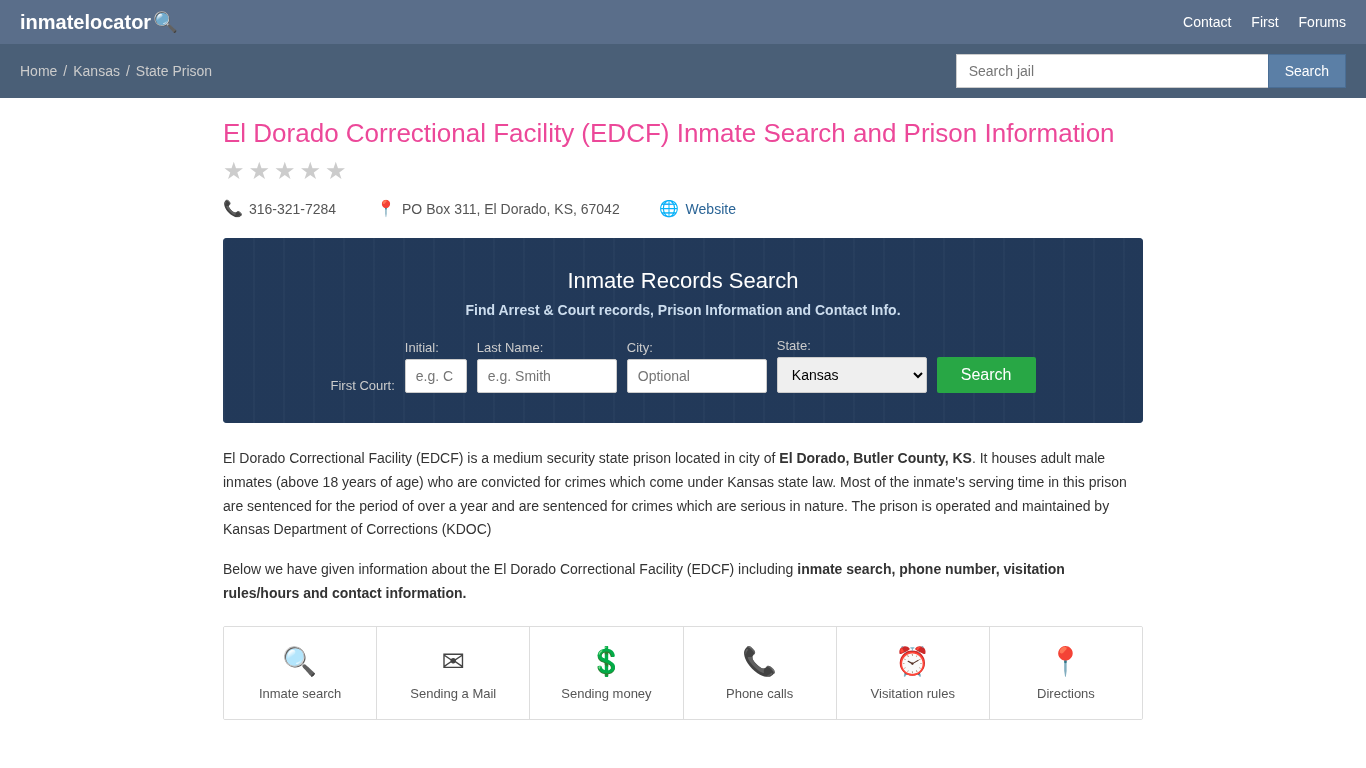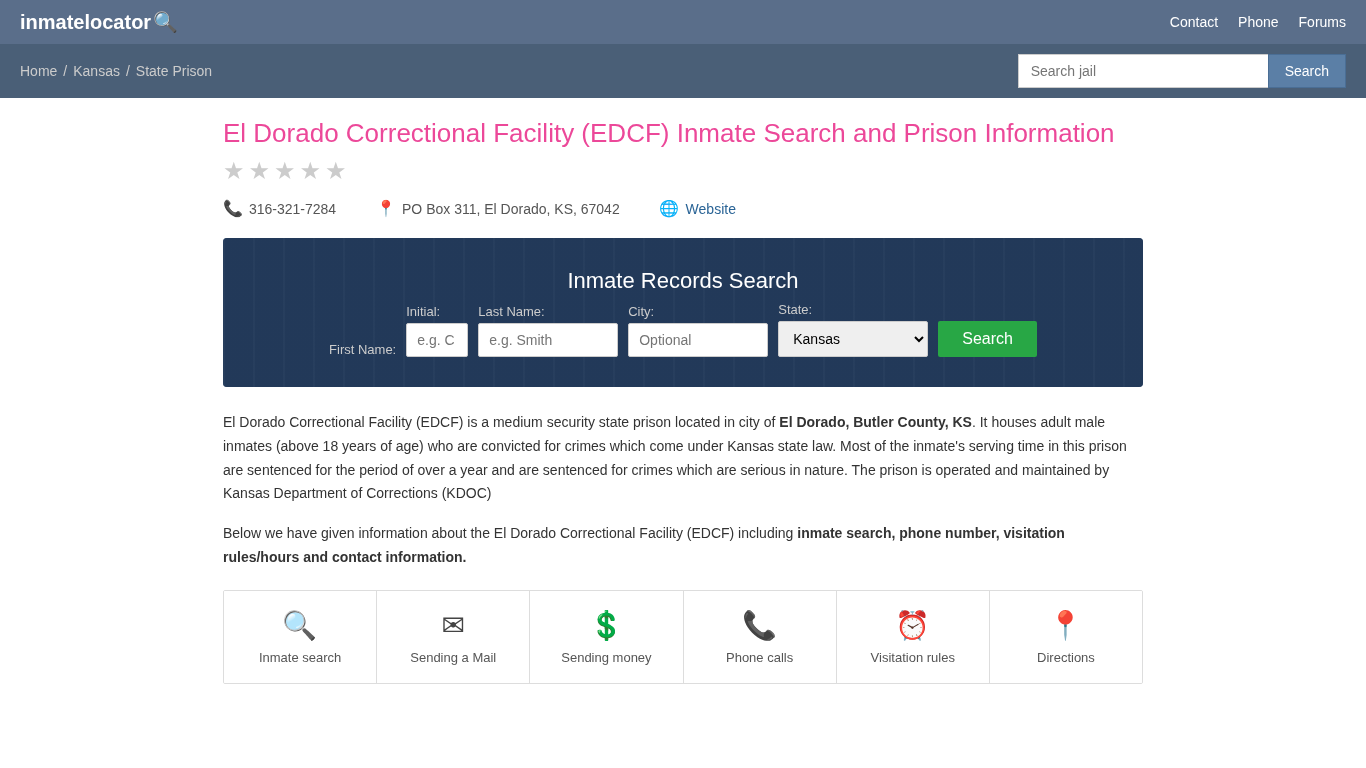--- a/index.html
+++ b/index.html
@@ -158,7 +158,7 @@
   </div>
   <nav class="top-nav">
     <a href="#">Contact</a>
-    <a href="#">Phone</a>
+    <a href="#">First</a>
     <a href="#">Forums</a>
   </nav>
 </div>

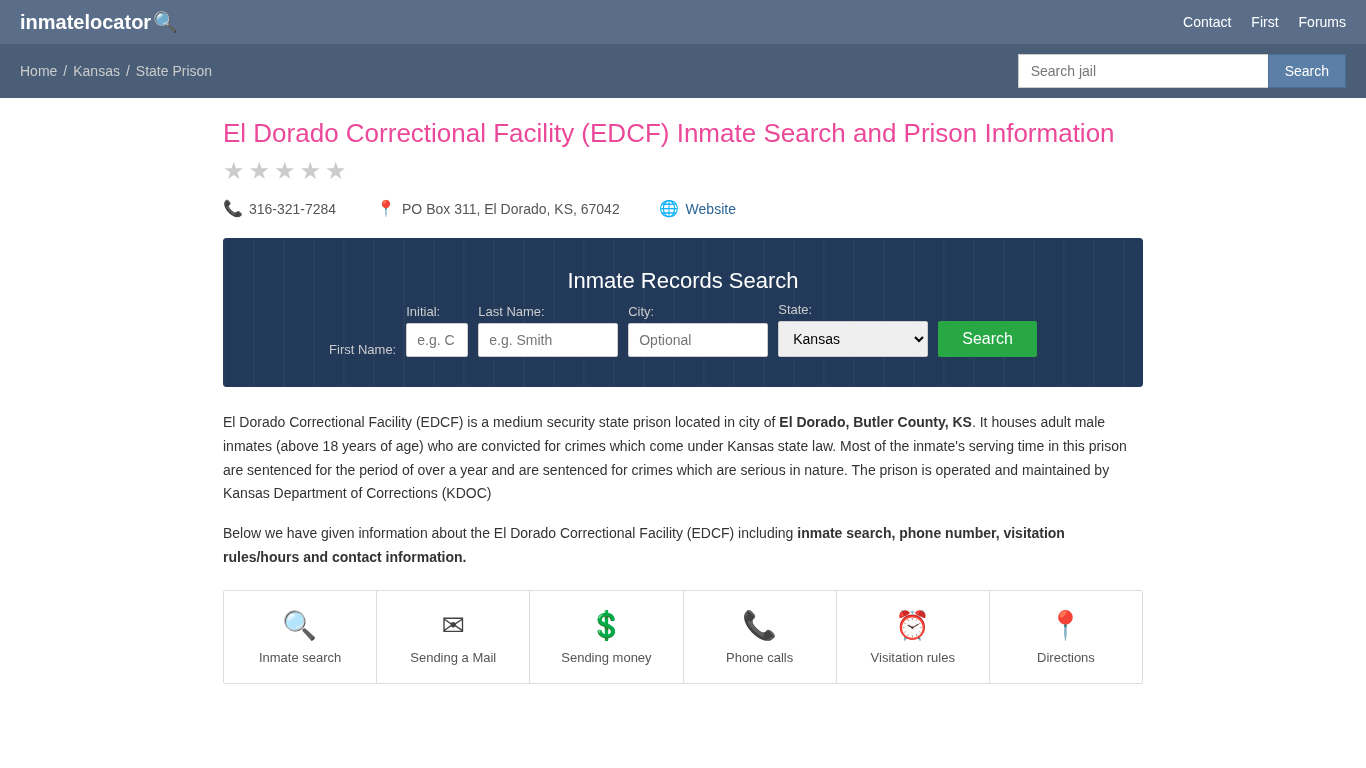--- a/index.html
+++ b/index.html
@@ -41,7 +41,7 @@
       font-size: 14px;
       border: 1px solid #ccc;
       border-right: none;
-      width: 250px;
+      width: 312px;
       outline: none;
     }
     .search-jail-form button {

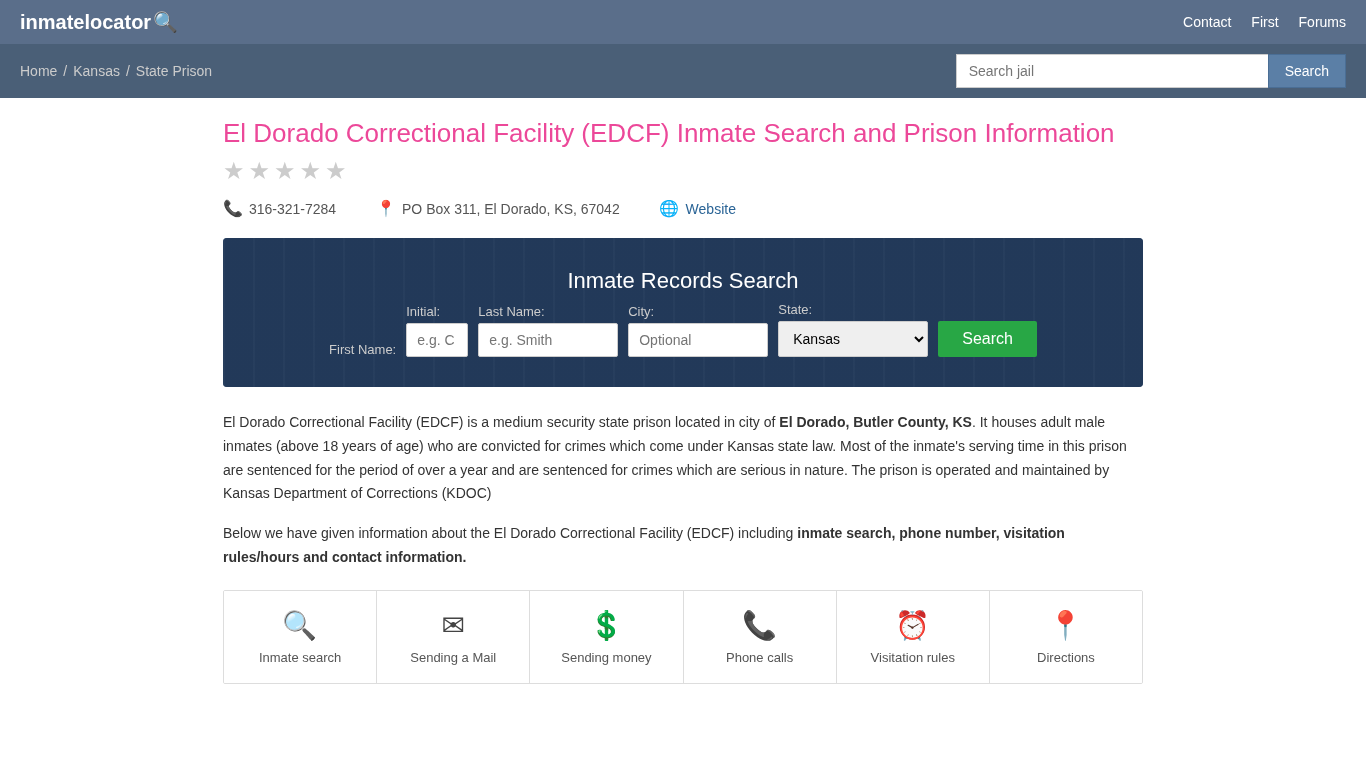--- a/index.html
+++ b/index.html
@@ -206,6 +206,9 @@
 
   <div class="inmate-banner">
     <h2>Inmate Records Search</h2>
+    <p>
+      <strong>Find Arrest &amp; Court records, Prison Information and Contact Info.</strong>
+    </p>
     <form class="search-form">
       <div class="form-group fn">
         <label>First Name:</label>

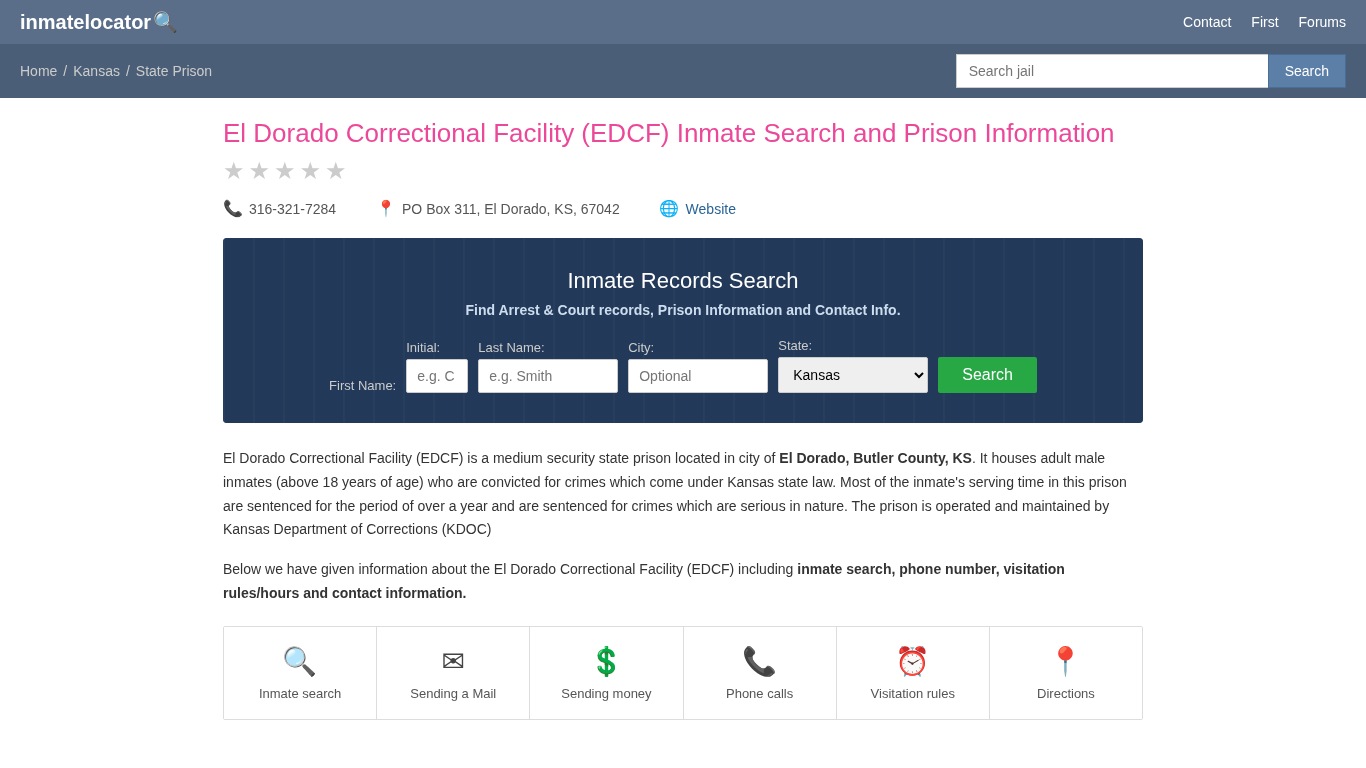--- a/index.html
+++ b/index.html
@@ -211,7 +211,7 @@
     </p>
     <form class="search-form">
       <div class="form-group fn">
-        <label>First Name:</label>
+        <label>First Court:</label>
       </div>
       <div class="form-group ini">
         <label>Initial:</label>

